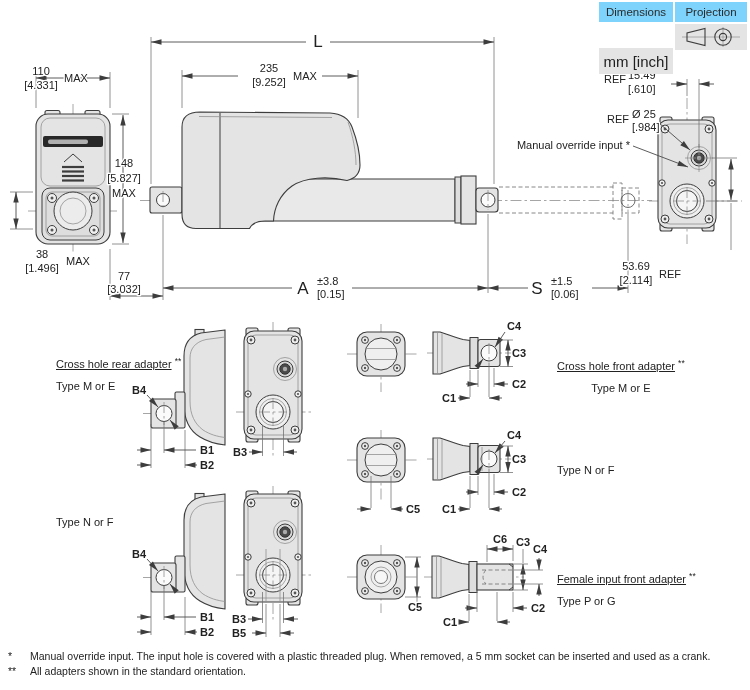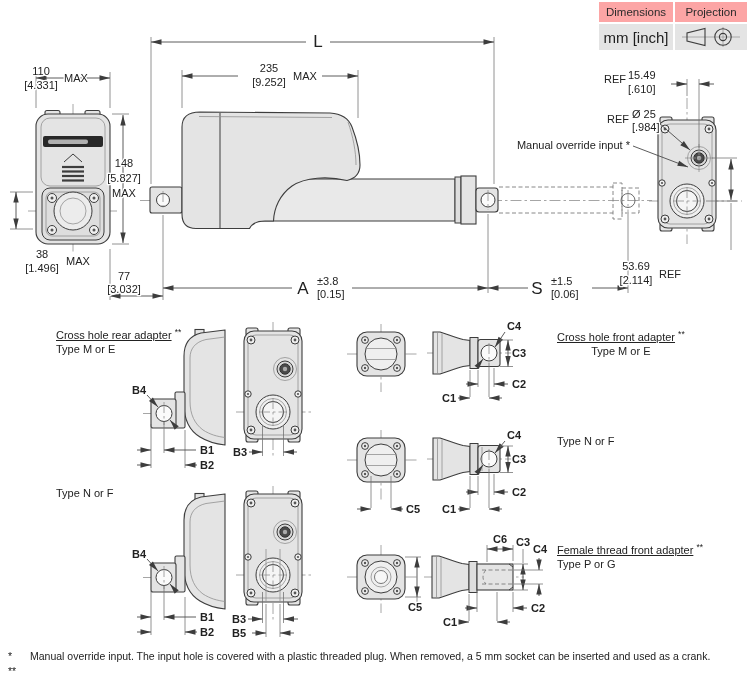--- a/index.html
+++ b/index.html
@@ -26,7 +26,7 @@
   .fn{display:flex;line-height:15px;}
   .fn .mk{width:22px;flex:none;}
   .dimtable{position:absolute;left:599px;top:2px;display:grid;grid-template-columns:74px 72px;grid-gap:2px;}
-  .dimtable .hc{background:#fca5a5;height:20px;display:flex;align-items:center;justify-content:center;font-size:11.5px;color:#2b2b2b;}
+  .dimtable .hc{background:#7dd3fc;height:20px;display:flex;align-items:center;justify-content:center;font-size:11.5px;color:#2b2b2b;}
   .dimtable .vc{background:#e4e4e4;height:26px;display:flex;align-items:center;justify-content:center;}
   .units{font-size:15px;color:#1e1e1e;}
 </style>

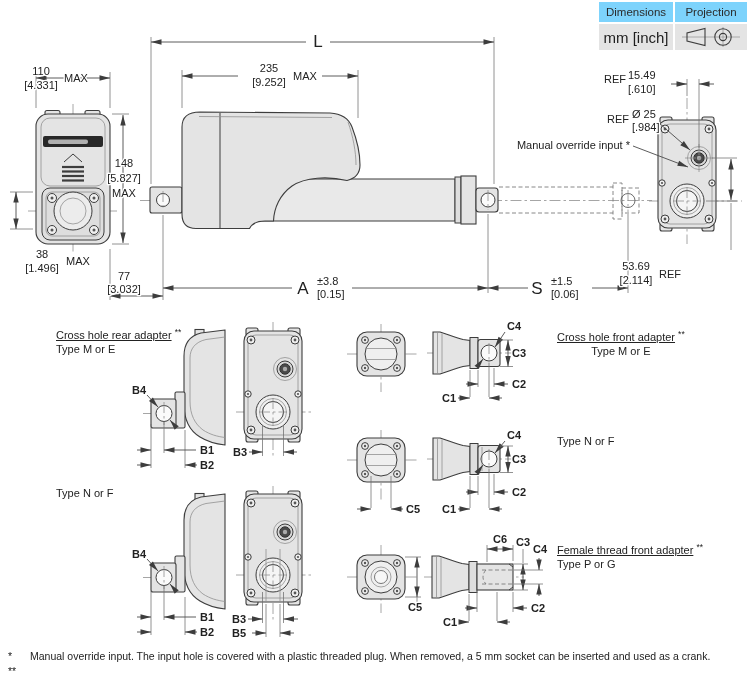--- a/index.html
+++ b/index.html
@@ -28,7 +28,7 @@
   .dimtable{position:absolute;left:599px;top:2px;display:grid;grid-template-columns:74px 72px;grid-gap:2px;}
   .dimtable .hc{background:#7dd3fc;height:20px;display:flex;align-items:center;justify-content:center;font-size:11.5px;color:#2b2b2b;}
   .dimtable .vc{background:#e4e4e4;height:26px;display:flex;align-items:center;justify-content:center;}
-  .units{font-size:15px;color:#1e1e1e;}
+  .units{font-size:15px;color:#1e1e1e;margin-top:24px;}
 </style>
 </head>
 <body>

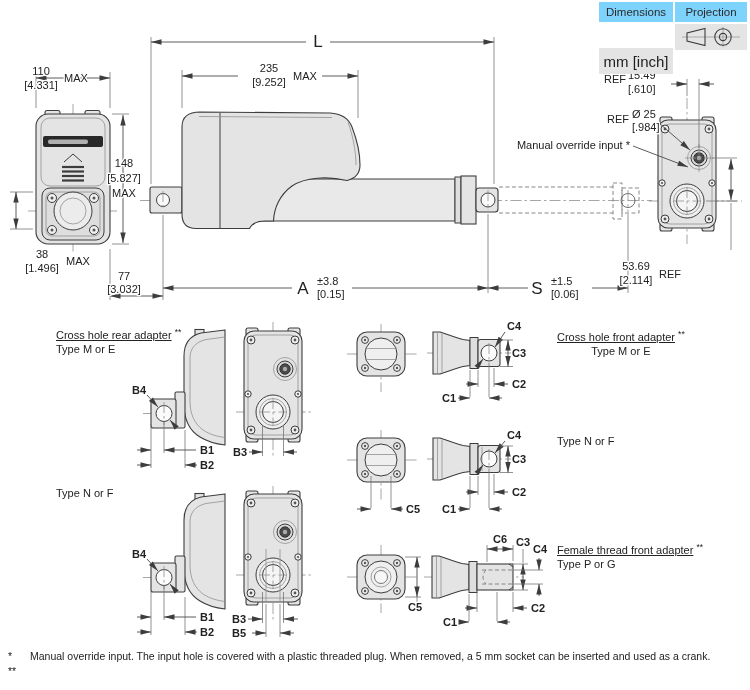--- a/index.html
+++ b/index.html
@@ -19,7 +19,7 @@
   .dl{stroke:#4a4a4a;stroke-width:.9;fill:none;}
   .cl{stroke:#8f8f8f;stroke-width:.8;fill:none;stroke-dasharray:11 3 2.5 3;}
   .dash{stroke:#7a7a7a;stroke-width:.9;fill:none;stroke-dasharray:4 2.5;}
-  .titleblock{position:absolute;font-size:11px;color:#222;line-height:14px;white-space:nowrap;}
+  .titleblock{position:absolute;font-size:11px;color:#222;line-height:22px;white-space:nowrap;margin-top:25px;}
   .titleblock .t{text-decoration:underline;}
   .titleblock .m{font-size:8.5px;vertical-align:4px;}
   .footnotes{position:absolute;left:8px;top:649px;font-size:10.5px;color:#222;width:738px;}

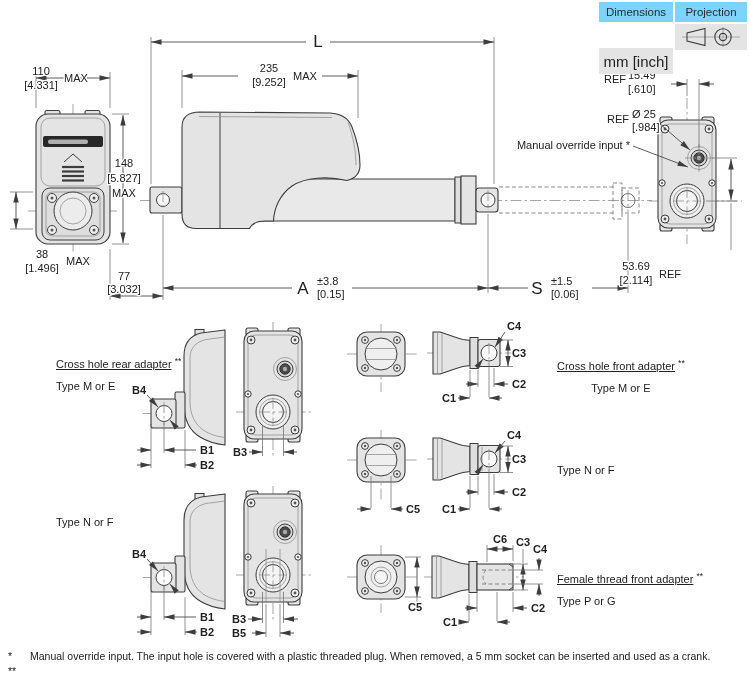--- a/index.html
+++ b/index.html
@@ -531,7 +531,7 @@
   <div>Type N or F</div>
 </div>
 <div class="titleblock" style="left:557px;top:540px;">
-  <div><span class="t">Female thread front adapter</span> <span class="m">**</span></div>
+  <div><span class="t">Female input front adapter</span> <span class="m">**</span></div>
   <div>Type P or G</div>
 </div>
 

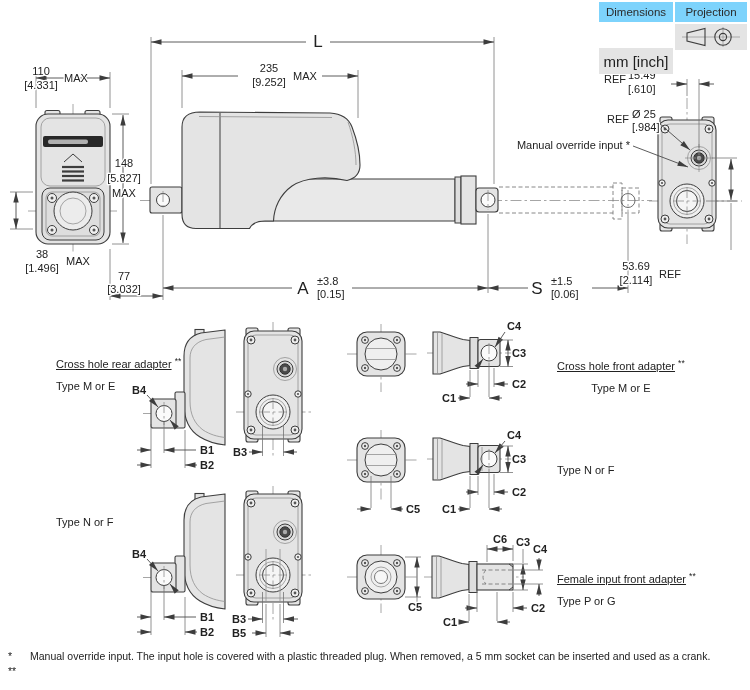--- a/index.html
+++ b/index.html
@@ -543,6 +543,7 @@
   </div>
   <div class="fn">
     <span class="mk">**</span>
+    <span>All adapters shown in the standard orientation.</span>
   </div>
 </div>
 </div>

